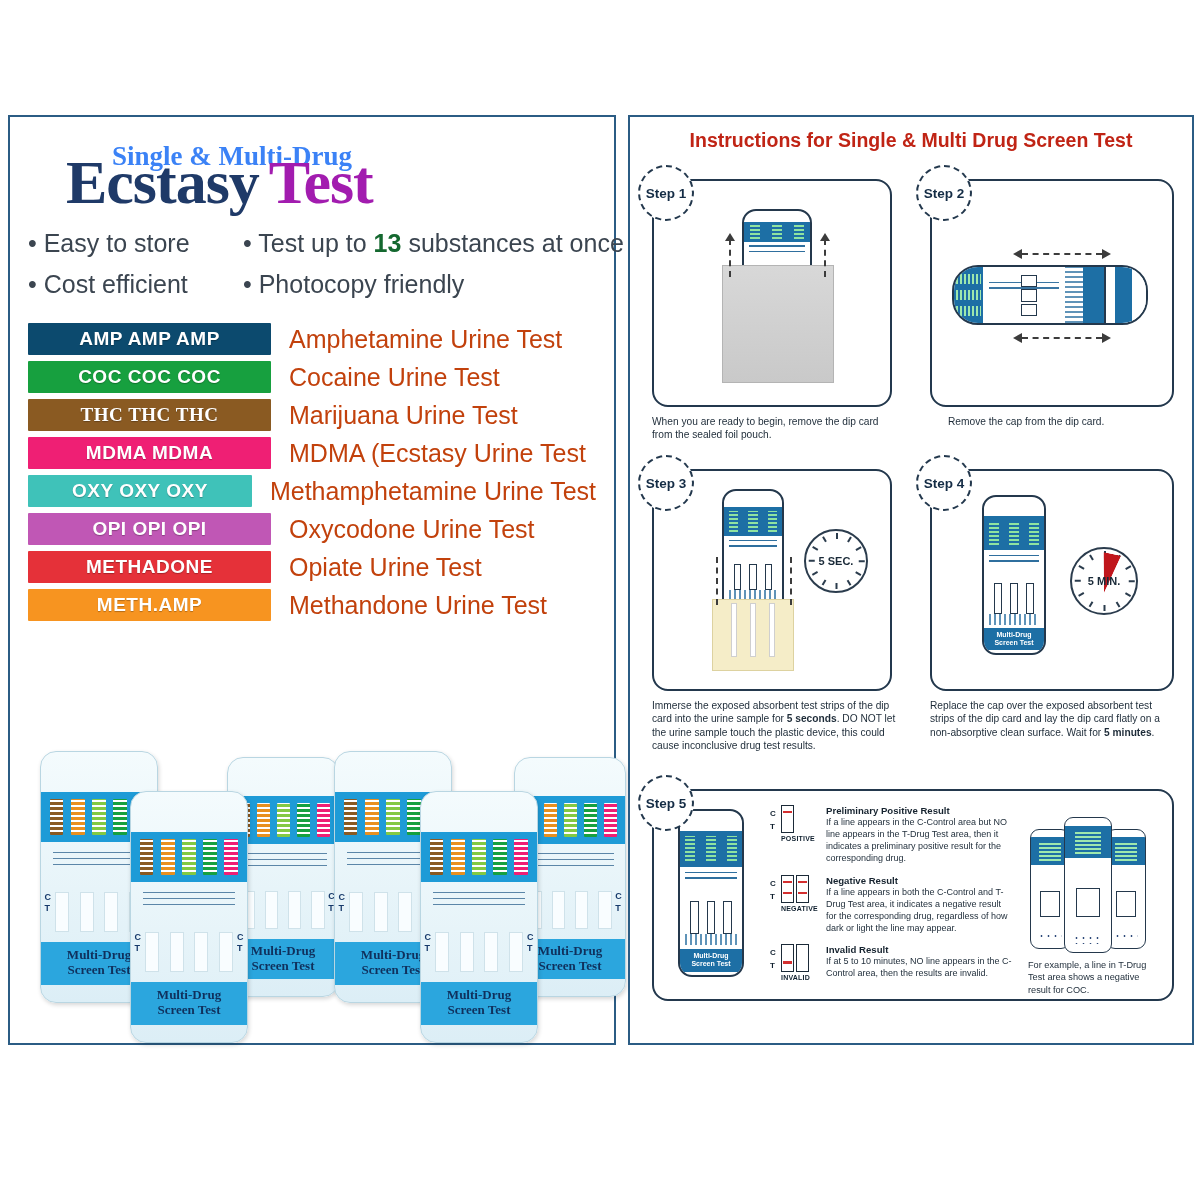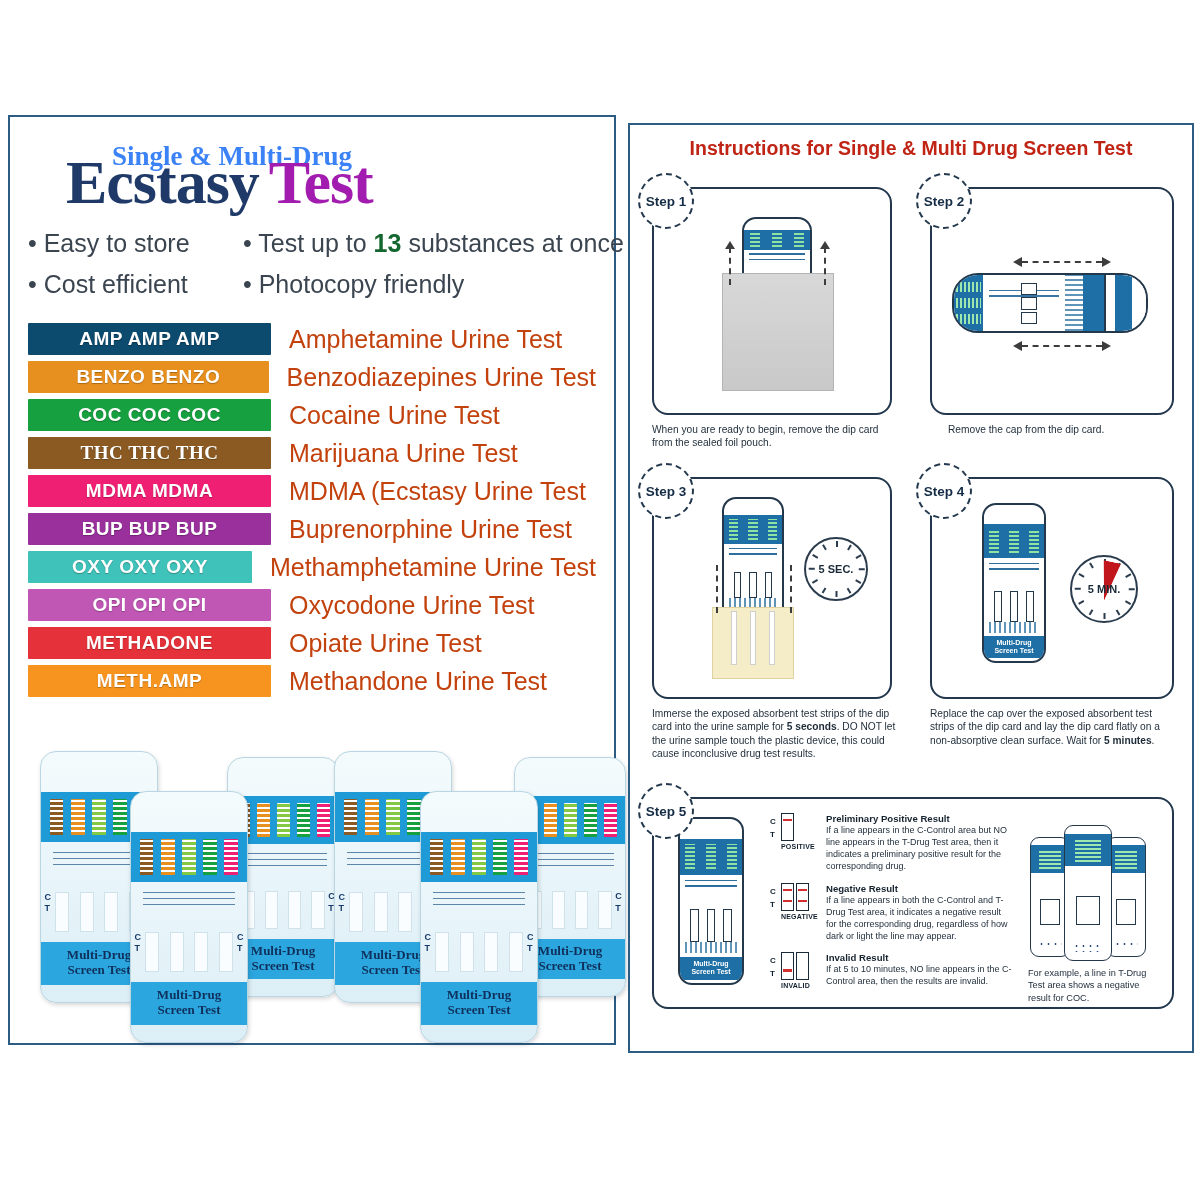--- a/index.html
+++ b/index.html
@@ -132,7 +132,6 @@
     border: 2px solid #2b5c84;
     background: #ffffff;
     padding: 8px 10px;
-    margin-top: 8px;
   }
   .instr-title {
     text-align: center;

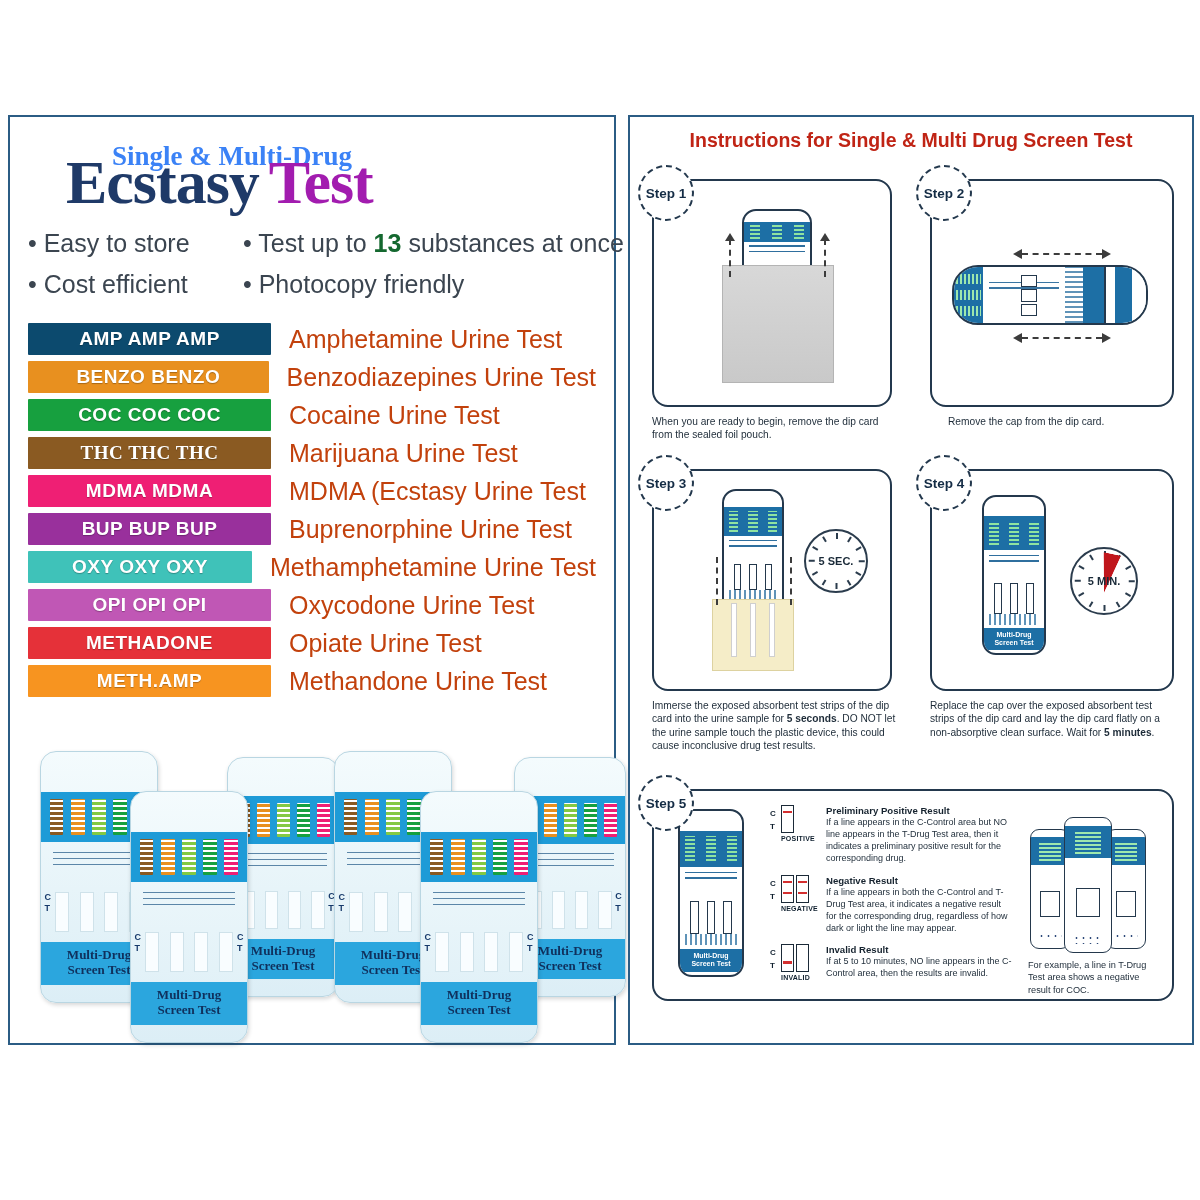--- a/index.html
+++ b/index.html
@@ -392,10 +392,6 @@
         <div class="drug-row">
           <div class="badge" style="background: #0c4a6e;">AMP AMP AMP</div>
           <div class="drug-name">Amphetamine Urine Test</div>
-        </div>
-        <div class="drug-row">
-          <div class="badge" style="background: rgb(232, 144, 31);">BENZO BENZO</div>
-          <div class="drug-name">Benzodiazepines Urine Test</div>
         </div>
         <div class="drug-row">
           <div class="badge" style="background: rgb(23, 160, 63);">COC COC COC</div>

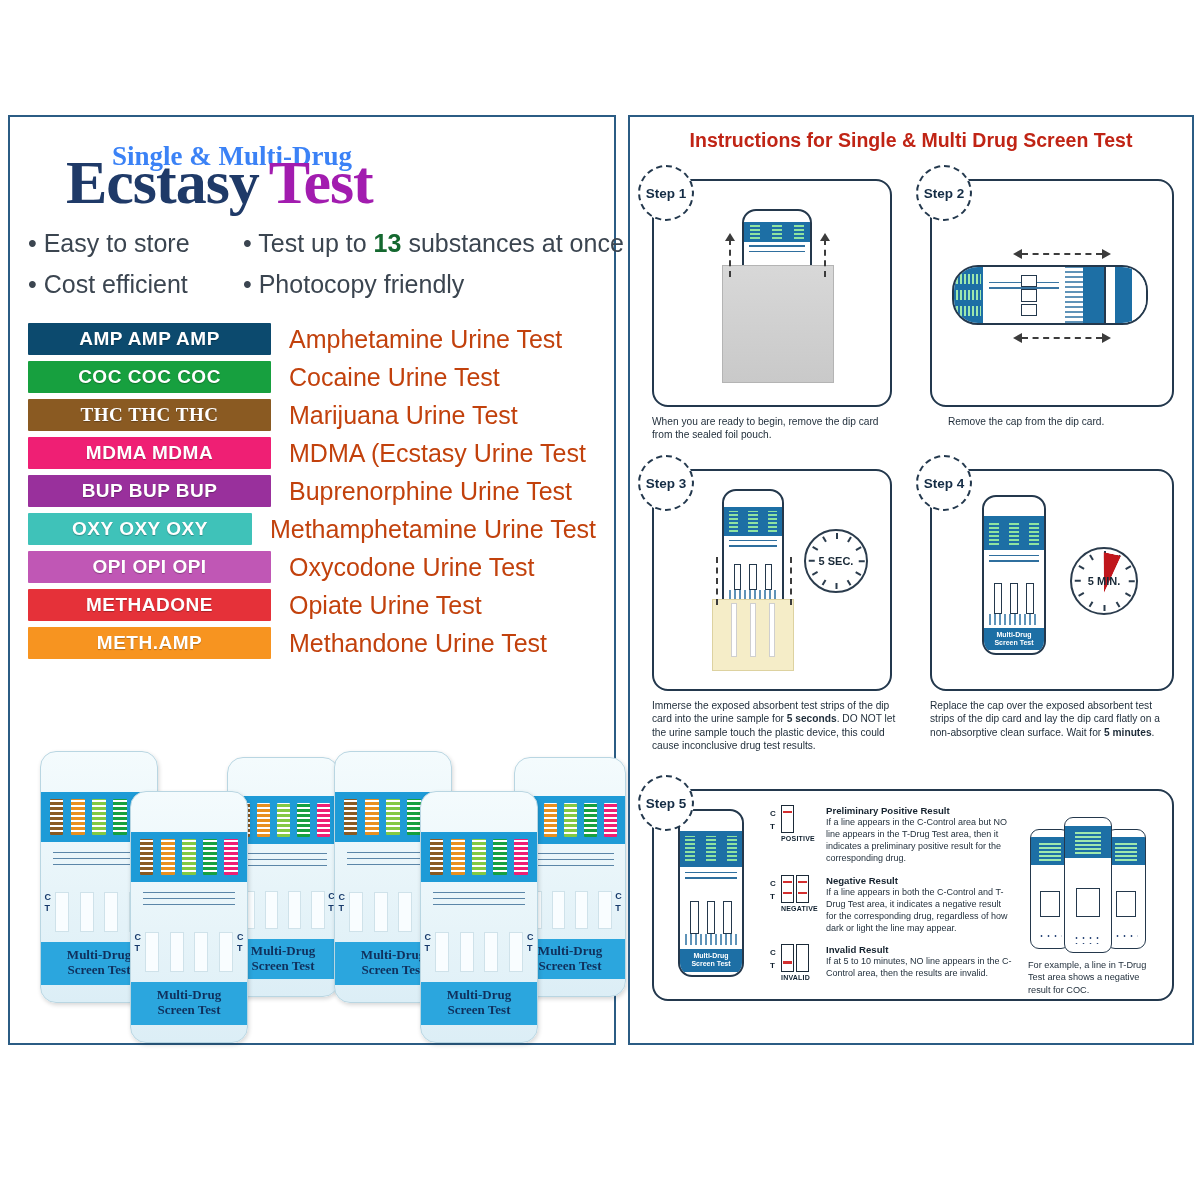--- a/index.html
+++ b/index.html
@@ -404,10 +404,6 @@
         <div class="drug-row">
           <div class="badge" style="background: rgb(239, 31, 116);">MDMA MDMA</div>
           <div class="drug-name">MDMA (Ecstasy Urine Test</div>
-        </div>
-        <div class="drug-row">
-          <div class="badge" style="background: rgb(153, 48, 156);">BUP BUP BUP</div>
-          <div class="drug-name">Buprenorphine Urine Test</div>
         </div>
         <div class="drug-row">
           <div class="badge" style="background: rgb(63, 194, 185);">OXY OXY OXY</div>

